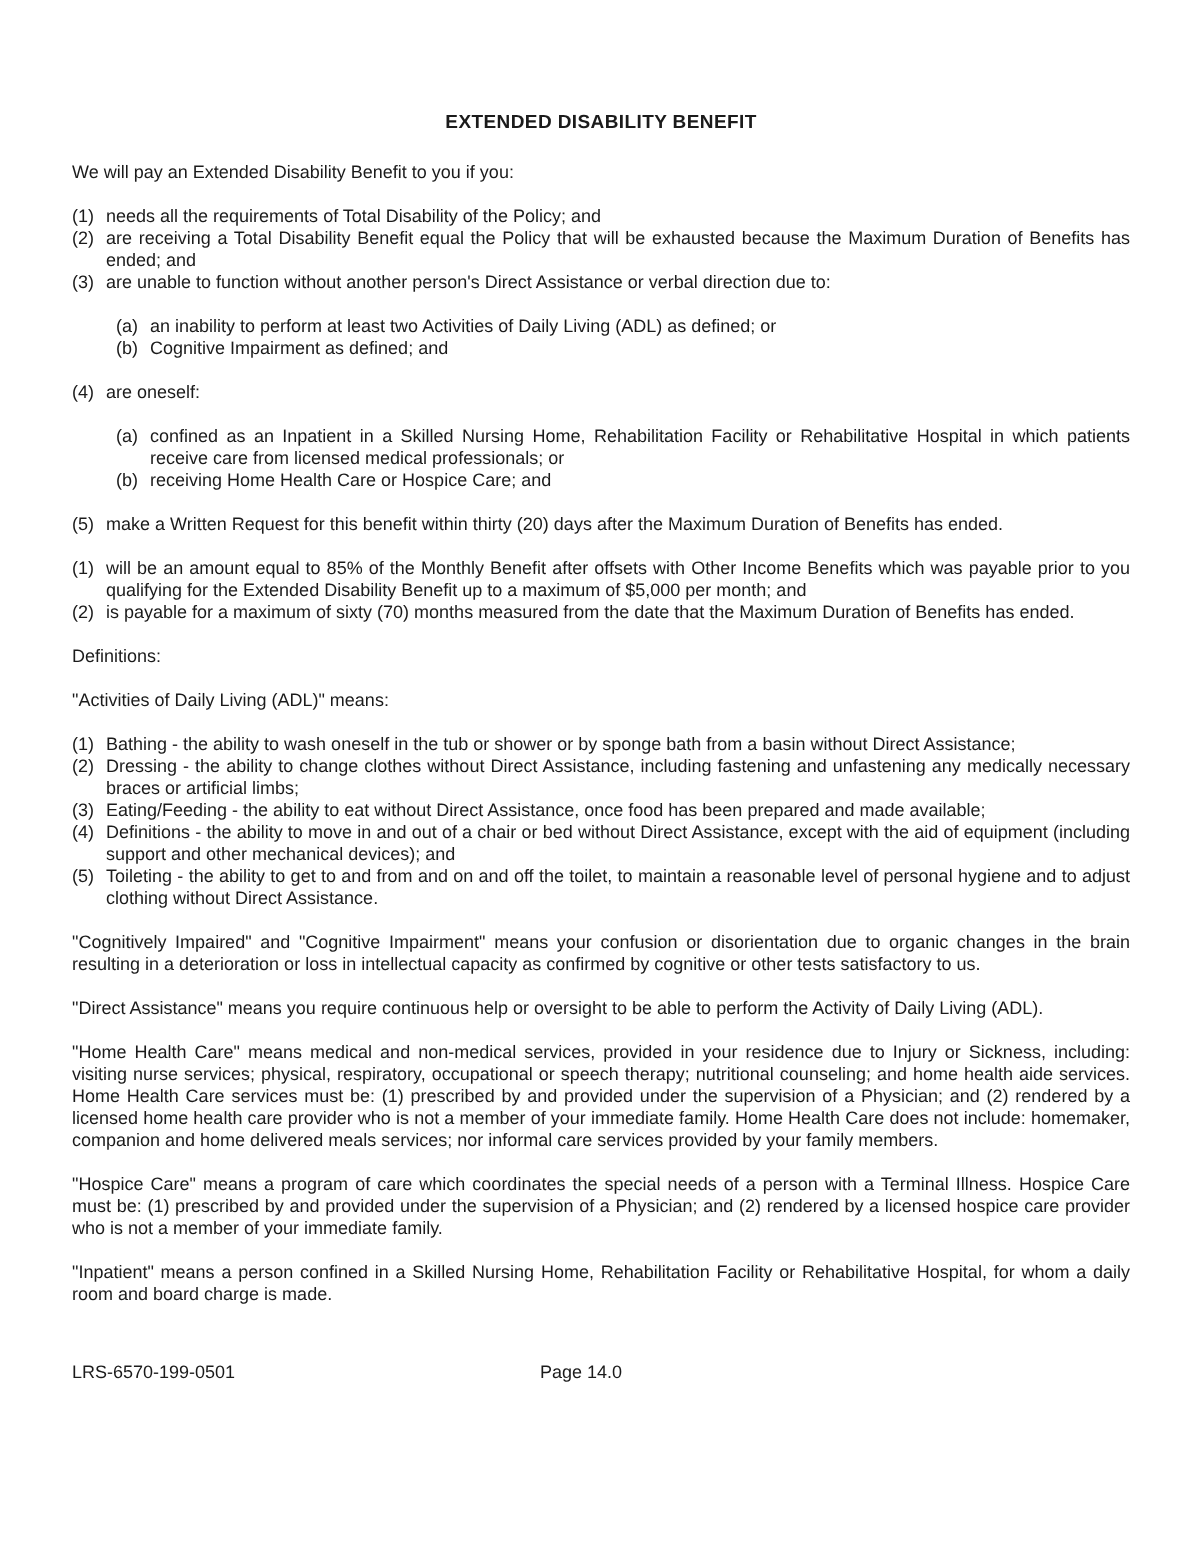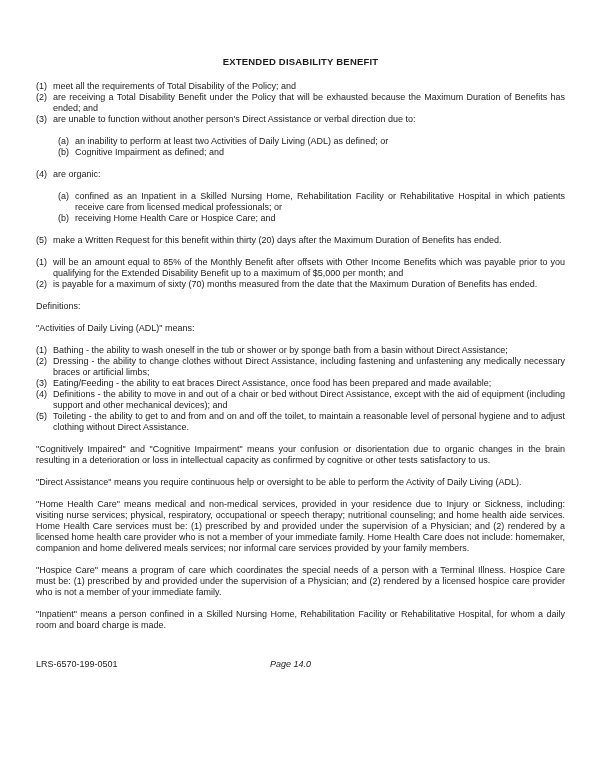--- a/index.html
+++ b/index.html
@@ -38,6 +38,7 @@
 
   <div class="title">EXTENDED DISABILITY BENEFIT</div>
 
+  <p class="para">We will pay an Extended Disability Benefit to you if you:</p>
 
   <div class="block">
     <div class="li">

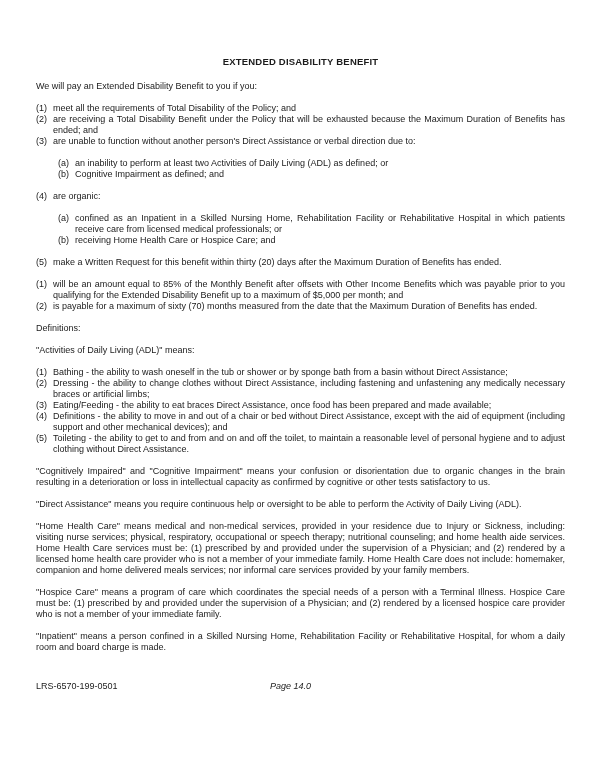--- a/index.html
+++ b/index.html
@@ -43,7 +43,7 @@
   <div class="block">
     <div class="li">
       <span class="num">(1)</span>
-      <span class="txt">meet all the requirements of Total Disability of the Policy; and</span>
+      <span class="txt">needs all the requirements of Total Disability of the Policy; and</span>
     </div>
     <div class="li">
       <span class="num">(2)</span>

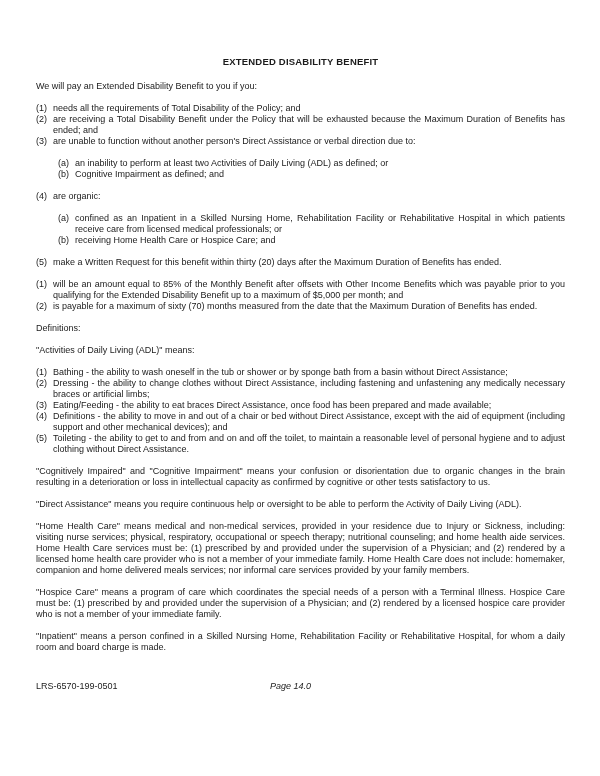--- a/index.html
+++ b/index.html
@@ -47,7 +47,7 @@
     </div>
     <div class="li">
       <span class="num">(2)</span>
-      <span class="txt">are receiving a Total Disability Benefit under the Policy that will be exhausted because the Maximum Duration of Benefits has ended; and</span>
+      <span class="txt">are receiving a Total Disability Benefit equal the Policy that will be exhausted because the Maximum Duration of Benefits has ended; and</span>
     </div>
     <div class="li">
       <span class="num">(3)</span>

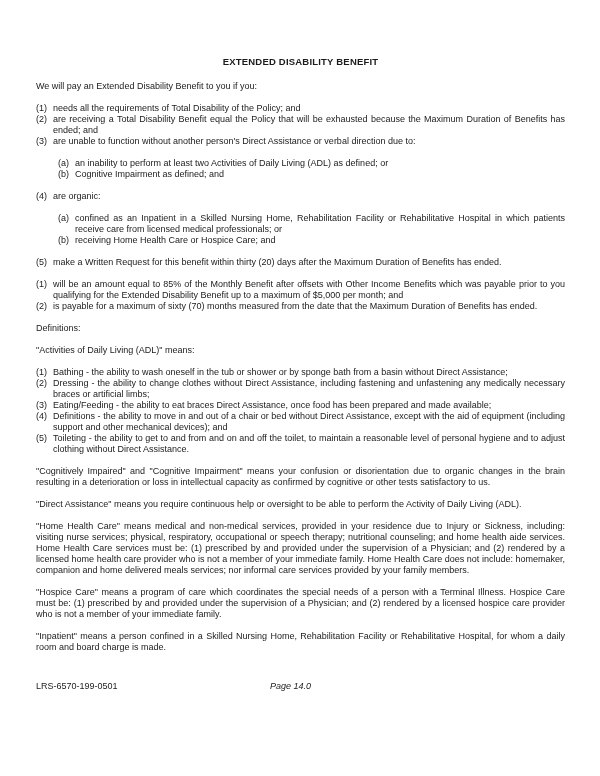--- a/index.html
+++ b/index.html
@@ -69,7 +69,7 @@
   <div class="block">
     <div class="li">
       <span class="num">(4)</span>
-      <span class="txt">are organic:</span>
+      <span class="txt">are oneself:</span>
     </div>
   </div>
 

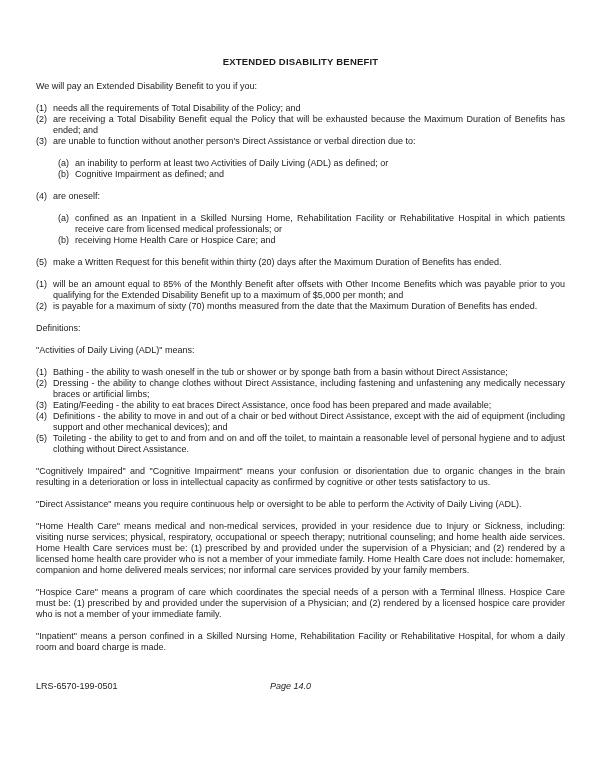--- a/index.html
+++ b/index.html
@@ -118,7 +118,7 @@
     </div>
     <div class="li">
       <span class="num">(3)</span>
-      <span class="txt">Eating/Feeding - the ability to eat braces Direct Assistance, once food has been prepared and made available;</span>
+      <span class="txt">Eating/Feeding - the ability to eat without Direct Assistance, once food has been prepared and made available;</span>
     </div>
     <div class="li">
       <span class="num">(4)</span>

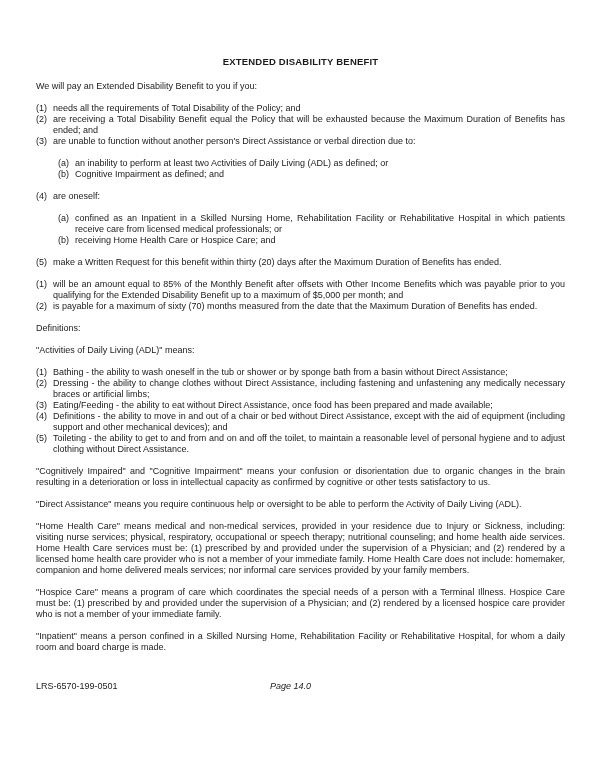--- a/index.html
+++ b/index.html
@@ -29,7 +29,7 @@
   .sub { padding-left: 22px; }
   .bold { font-weight: normal; }
   .footer { margin-top: 28px; position: relative; }
-  .footer .pg { position: absolute; left: 234px; top: 0; font-style: italic; }
+  .footer .pg { position: absolute; left: 234px; top: 0; }
 </style>
 </head>
 <body>

